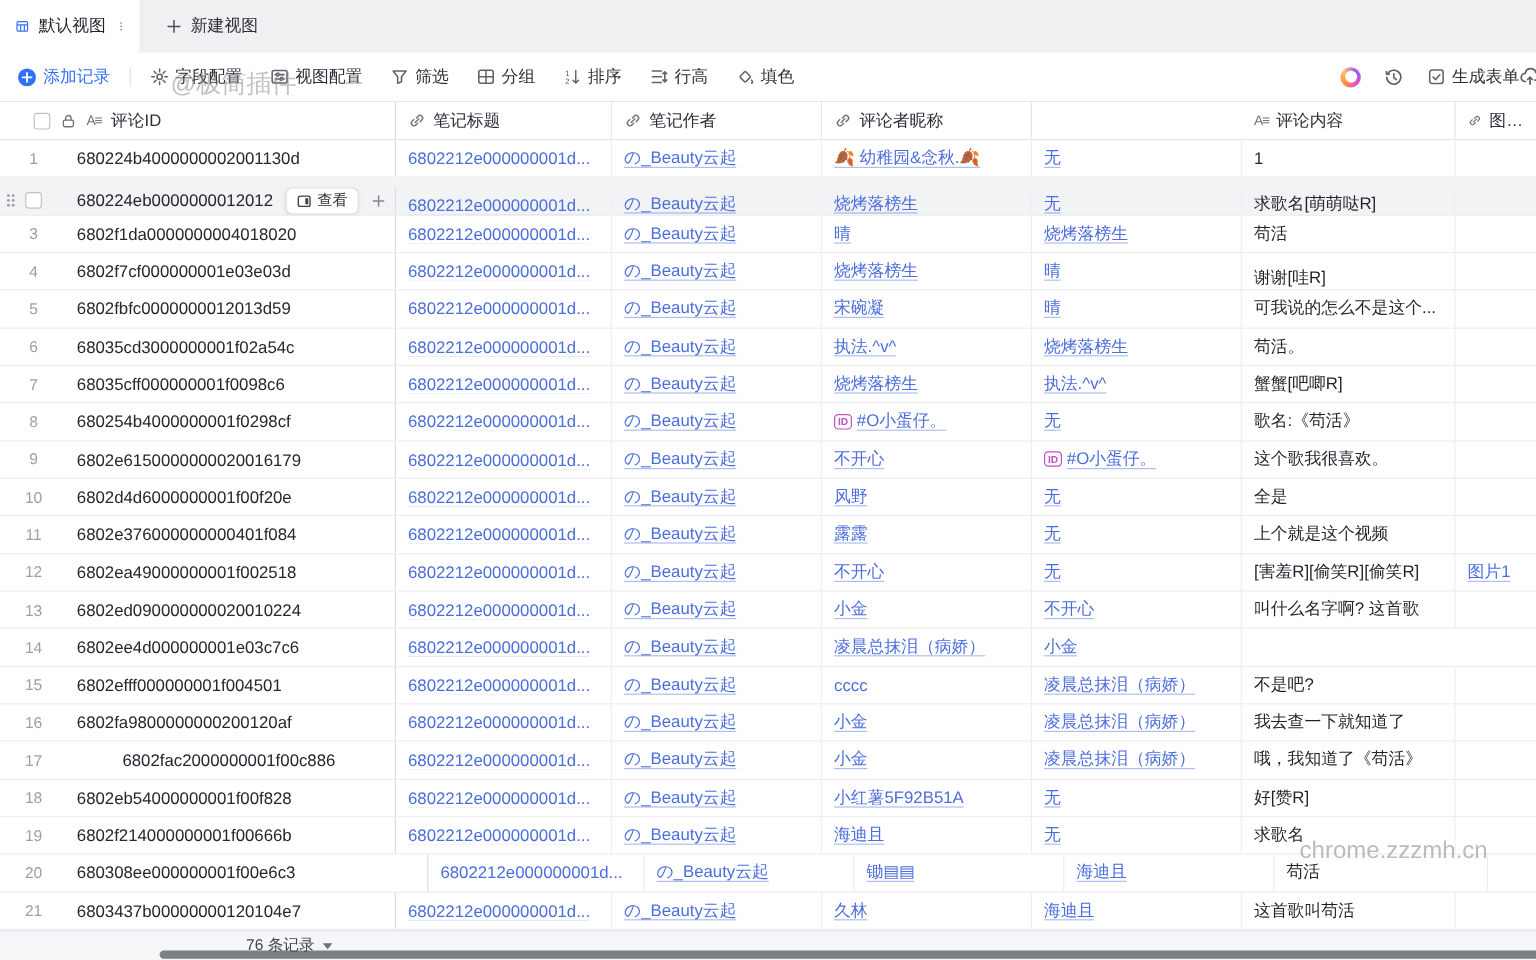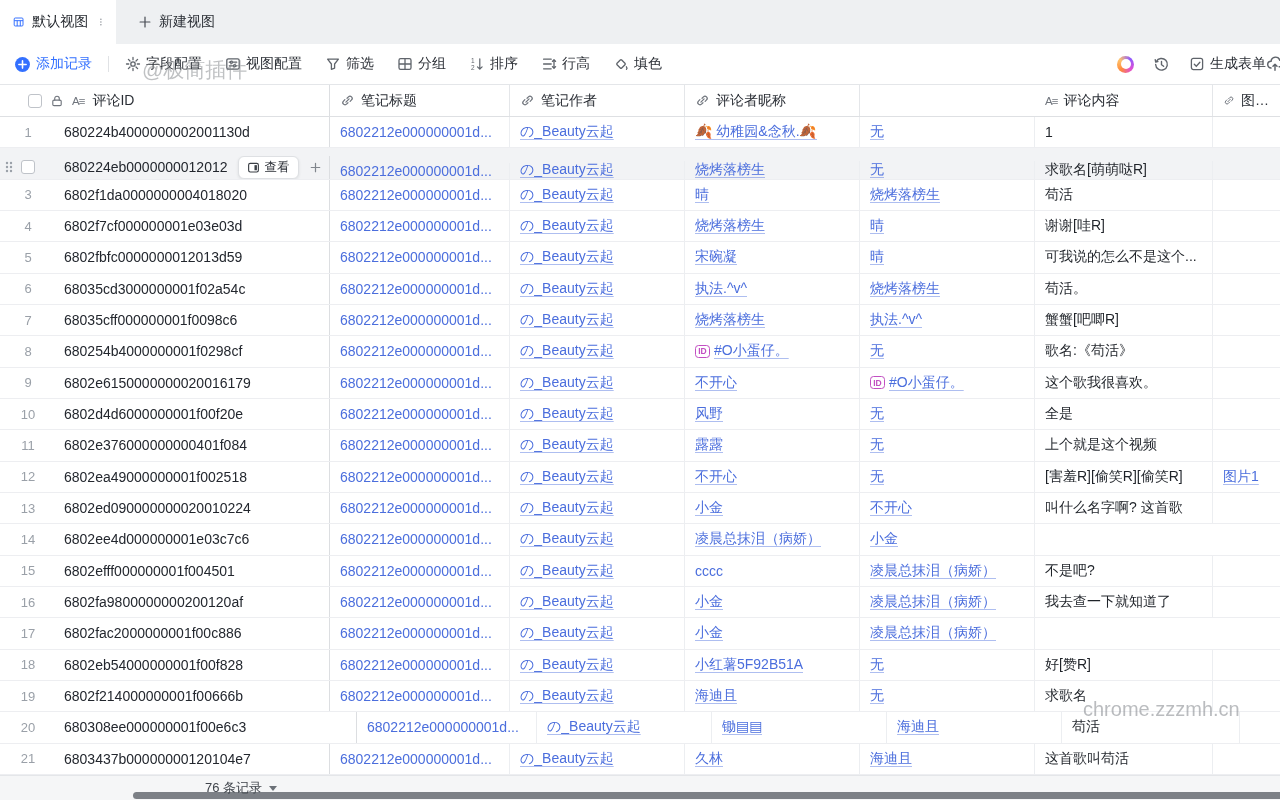--- a/index.html
+++ b/index.html
@@ -332,7 +332,7 @@
           <div class="cell" style="width: 175px;">
             <span class="lk">晴</span>
           </div>
-          <div class="cell" style="width: 178px;">
+          <div class="cell" style="width: 178px; align-items: flex-end;">
             <span>谢谢[哇R]</span>
           </div>
           <div class="cell flexlast"></div>

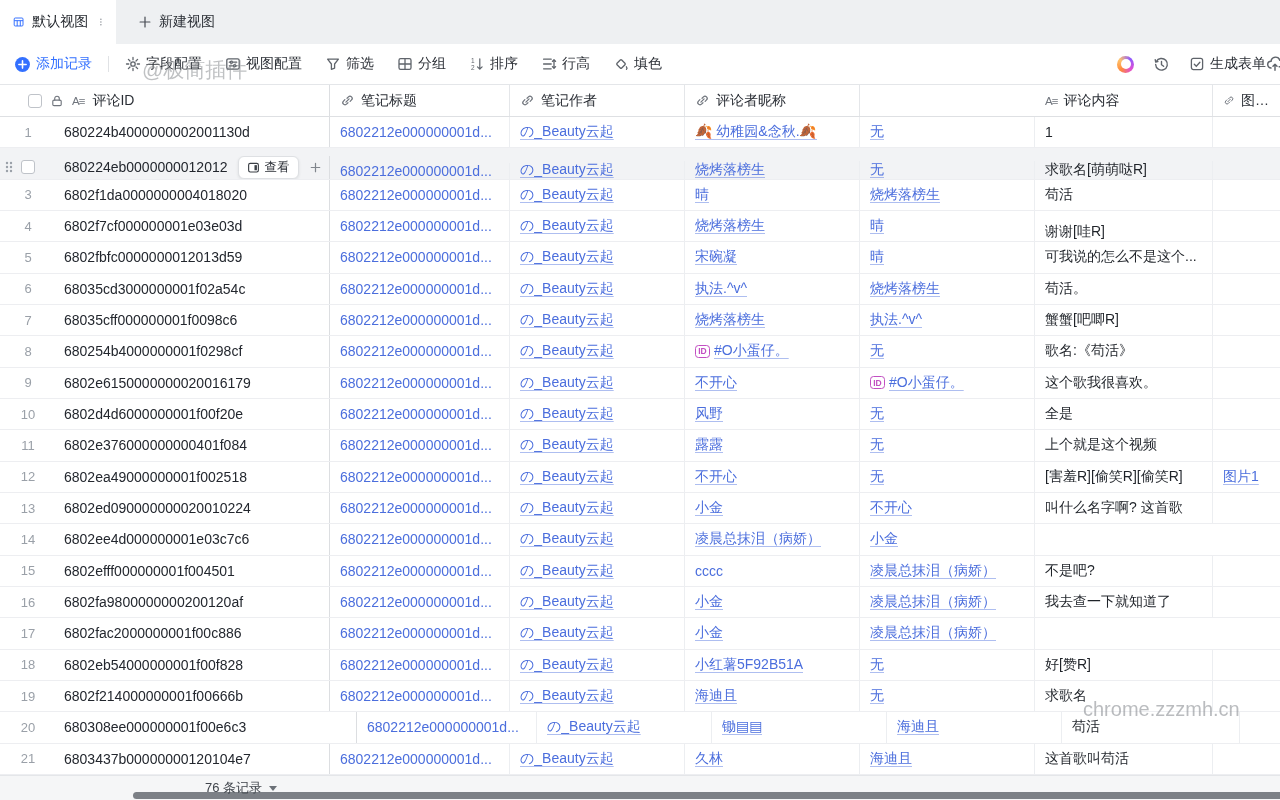--- a/index.html
+++ b/index.html
@@ -627,7 +627,7 @@
           <div class="cell flexlast"></div>
         </div>
         <div class="row">
-          <div class="cell col0" style="width: 330px;">
+          <div class="cell col0" style="width: 330px; gap: 38px;">
             <div class="numzone">
               <span class="rn">17</span>
             </div>

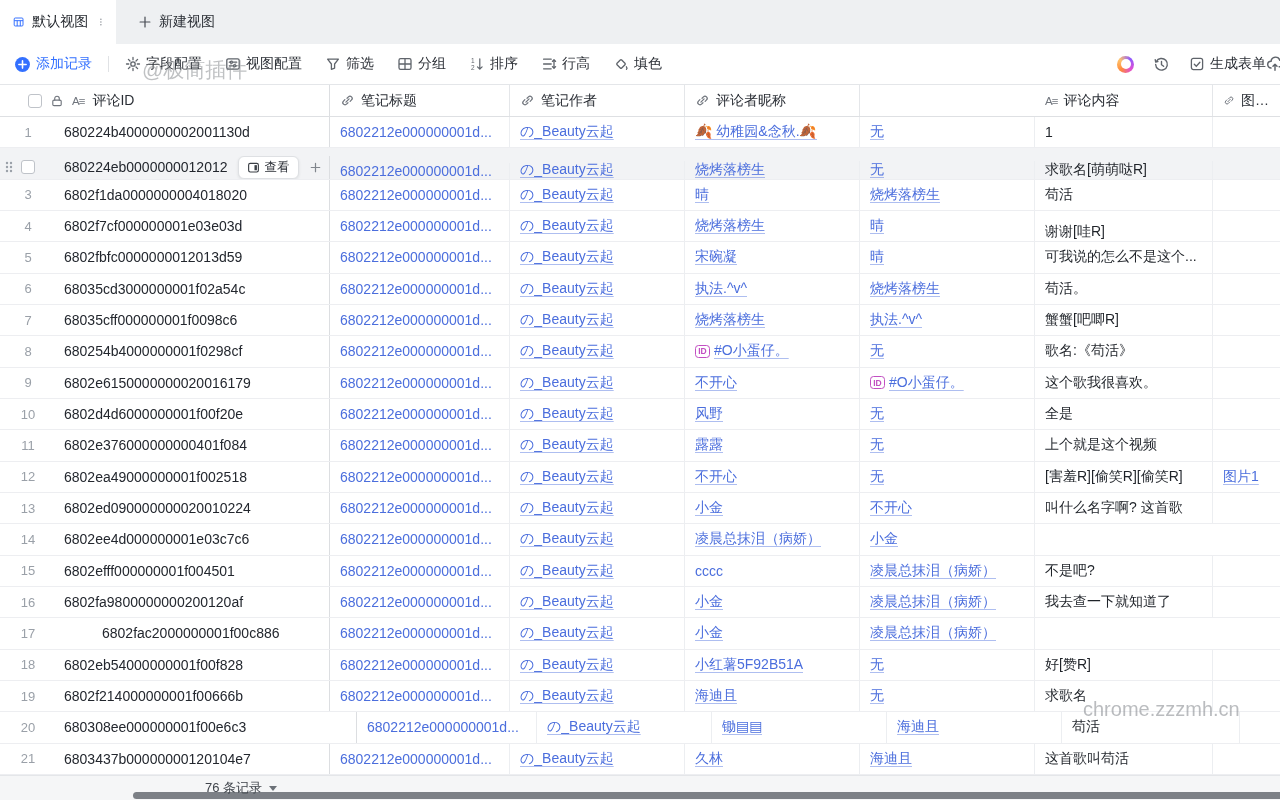--- a/index.html
+++ b/index.html
@@ -645,6 +645,9 @@
           <div class="cell" style="width: 175px;">
             <span class="lk">凌晨总抹泪（病娇）</span>
           </div>
+          <div class="cell" style="width: 178px;">
+            <span>哦，我知道了《苟活》</span>
+          </div>
           <div class="cell flexlast"></div>
         </div>
         <div class="row">

